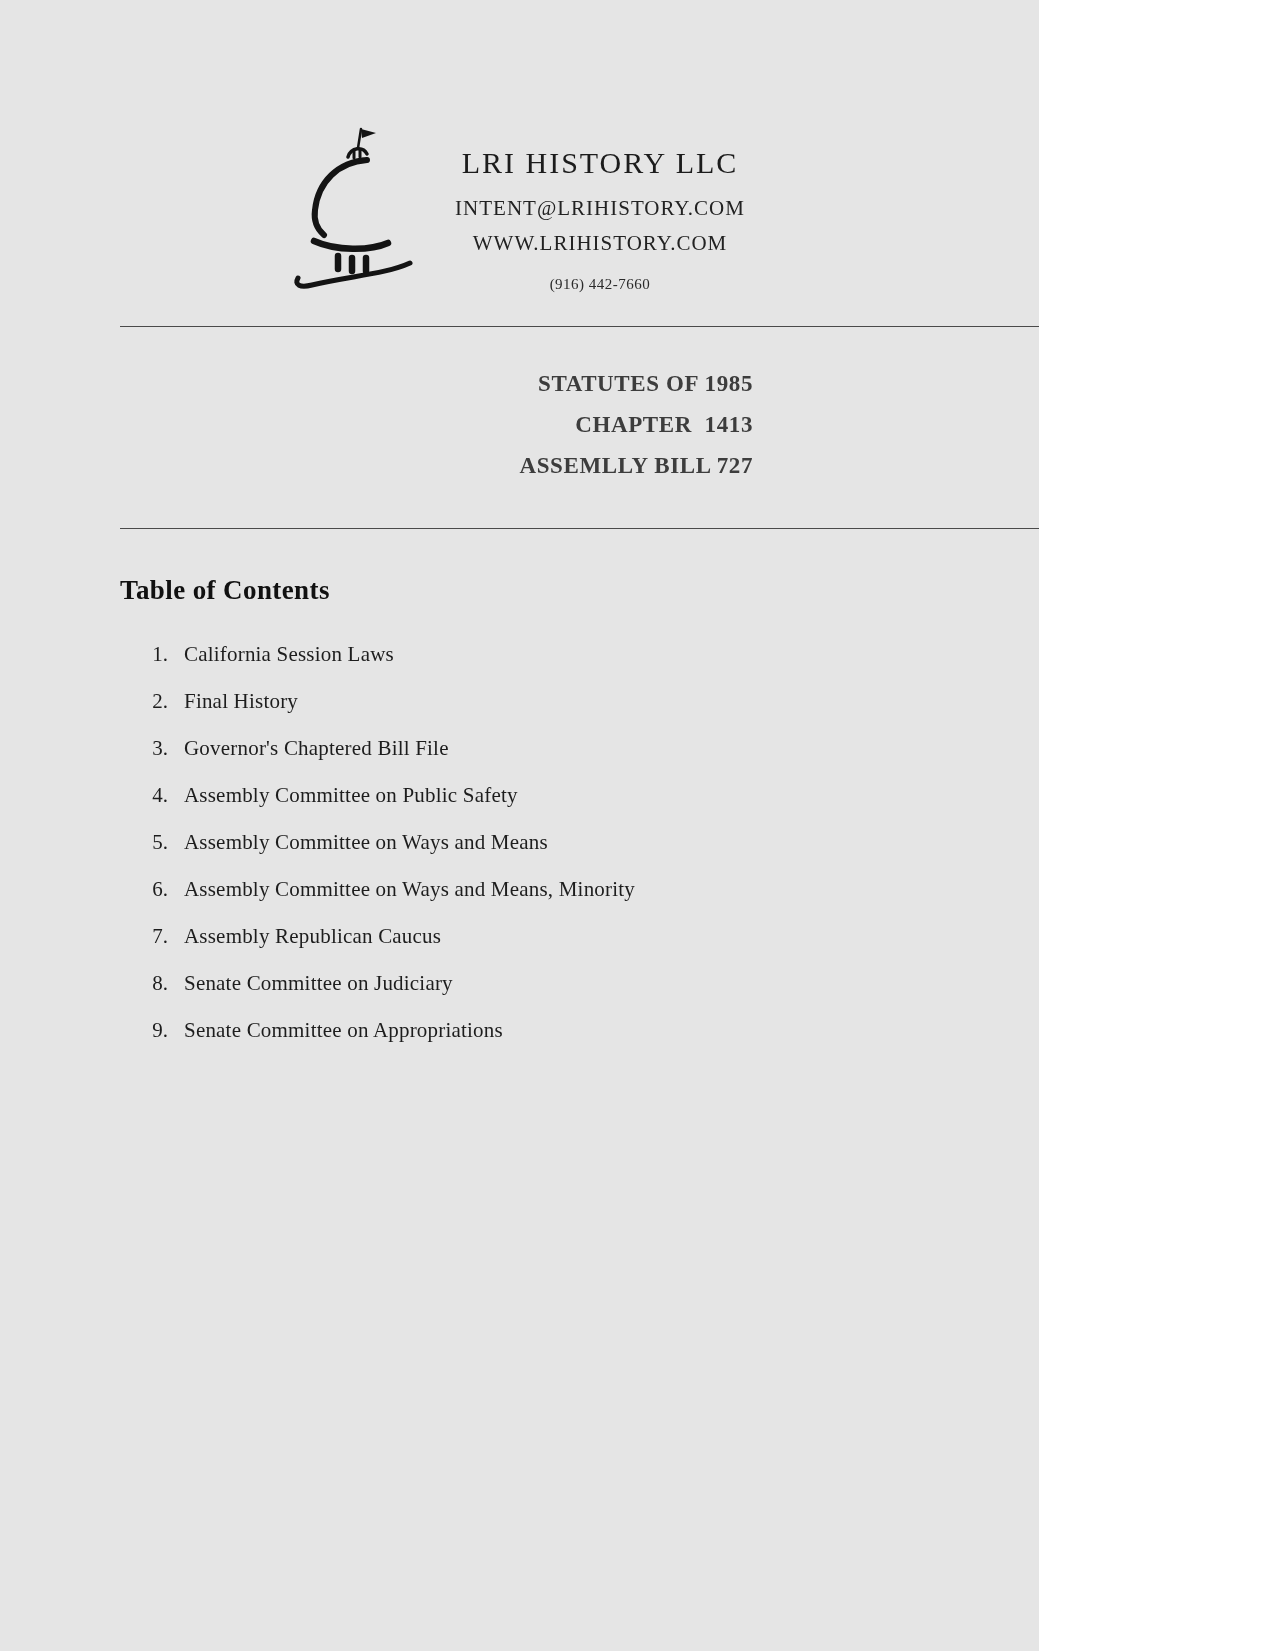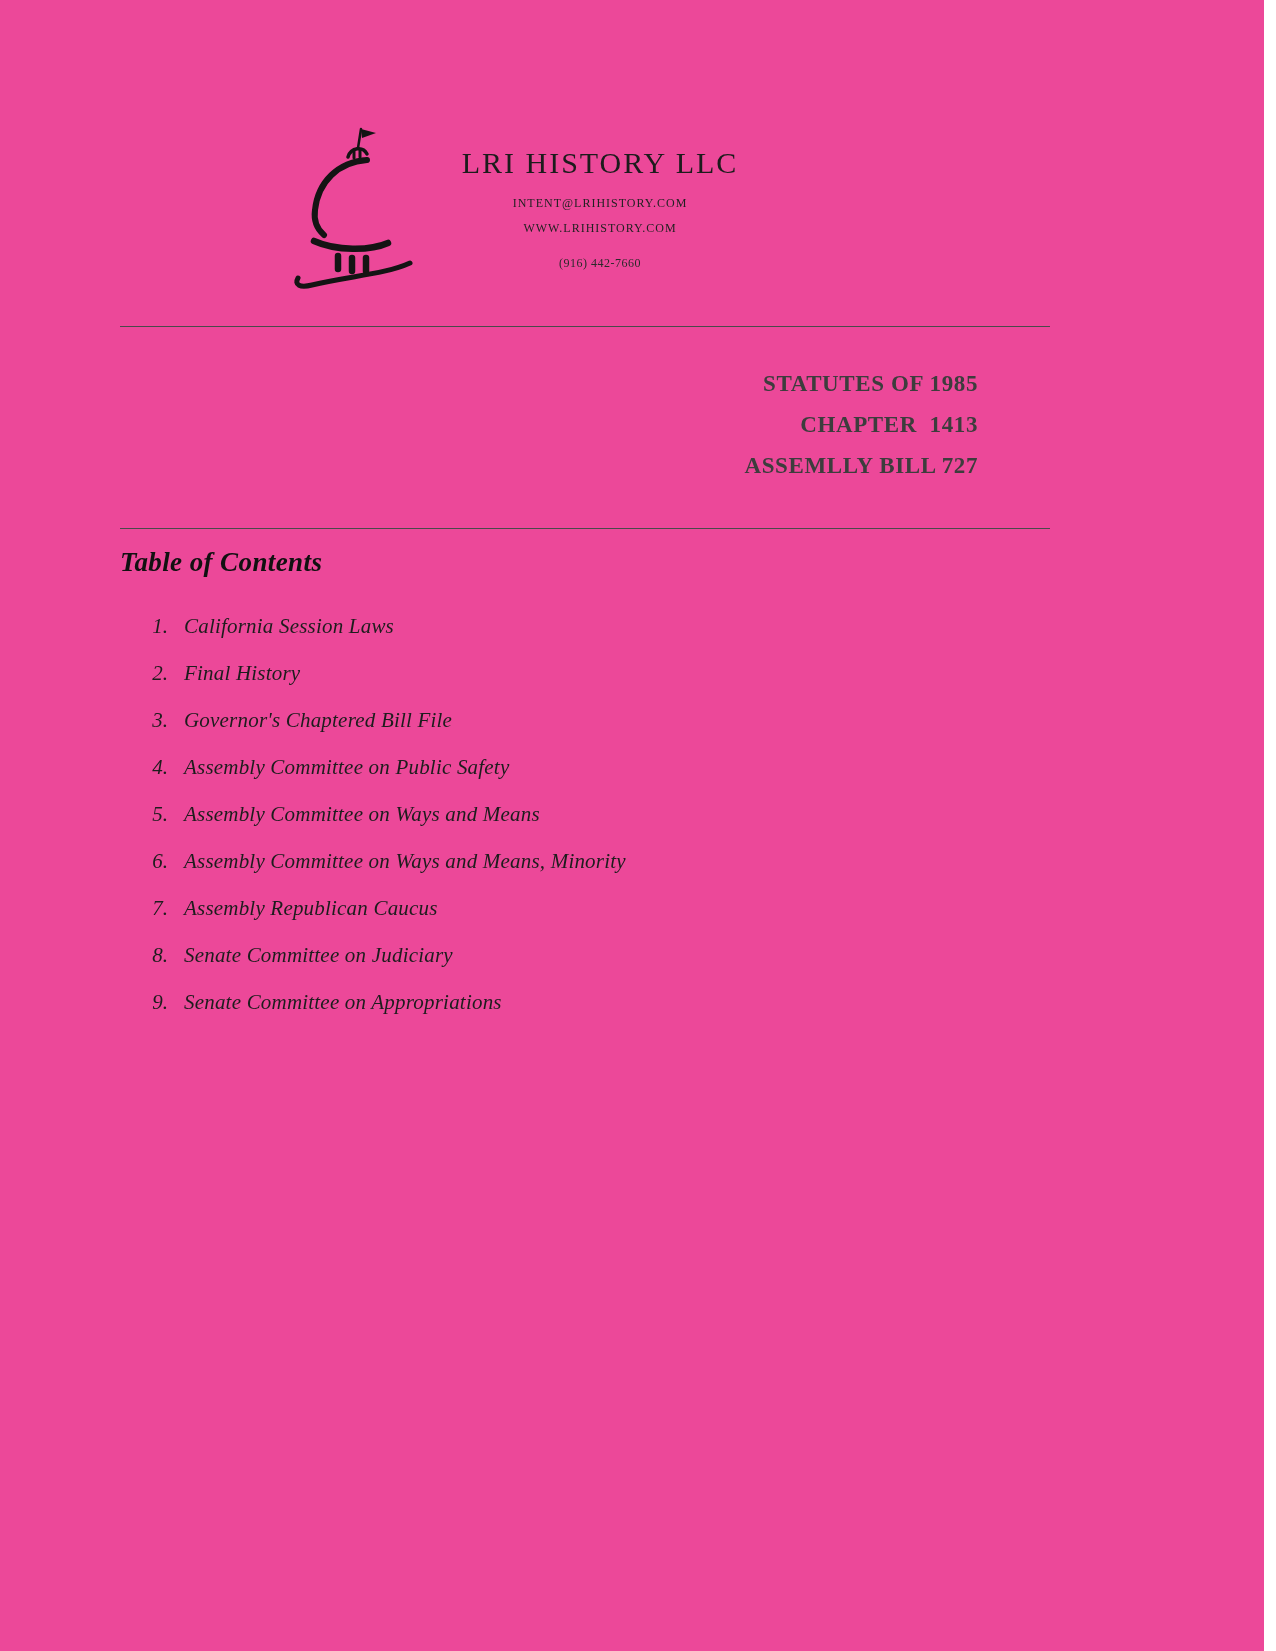--- a/index.html
+++ b/index.html
@@ -10,9 +10,9 @@
   }
   .page {
     position: relative;
-    width: 1264px;
+    width: 1039px;
     height: 1651px;
-    background: #ec4899;
+    background: #e5e5e5;
     overflow: hidden;
   }
 

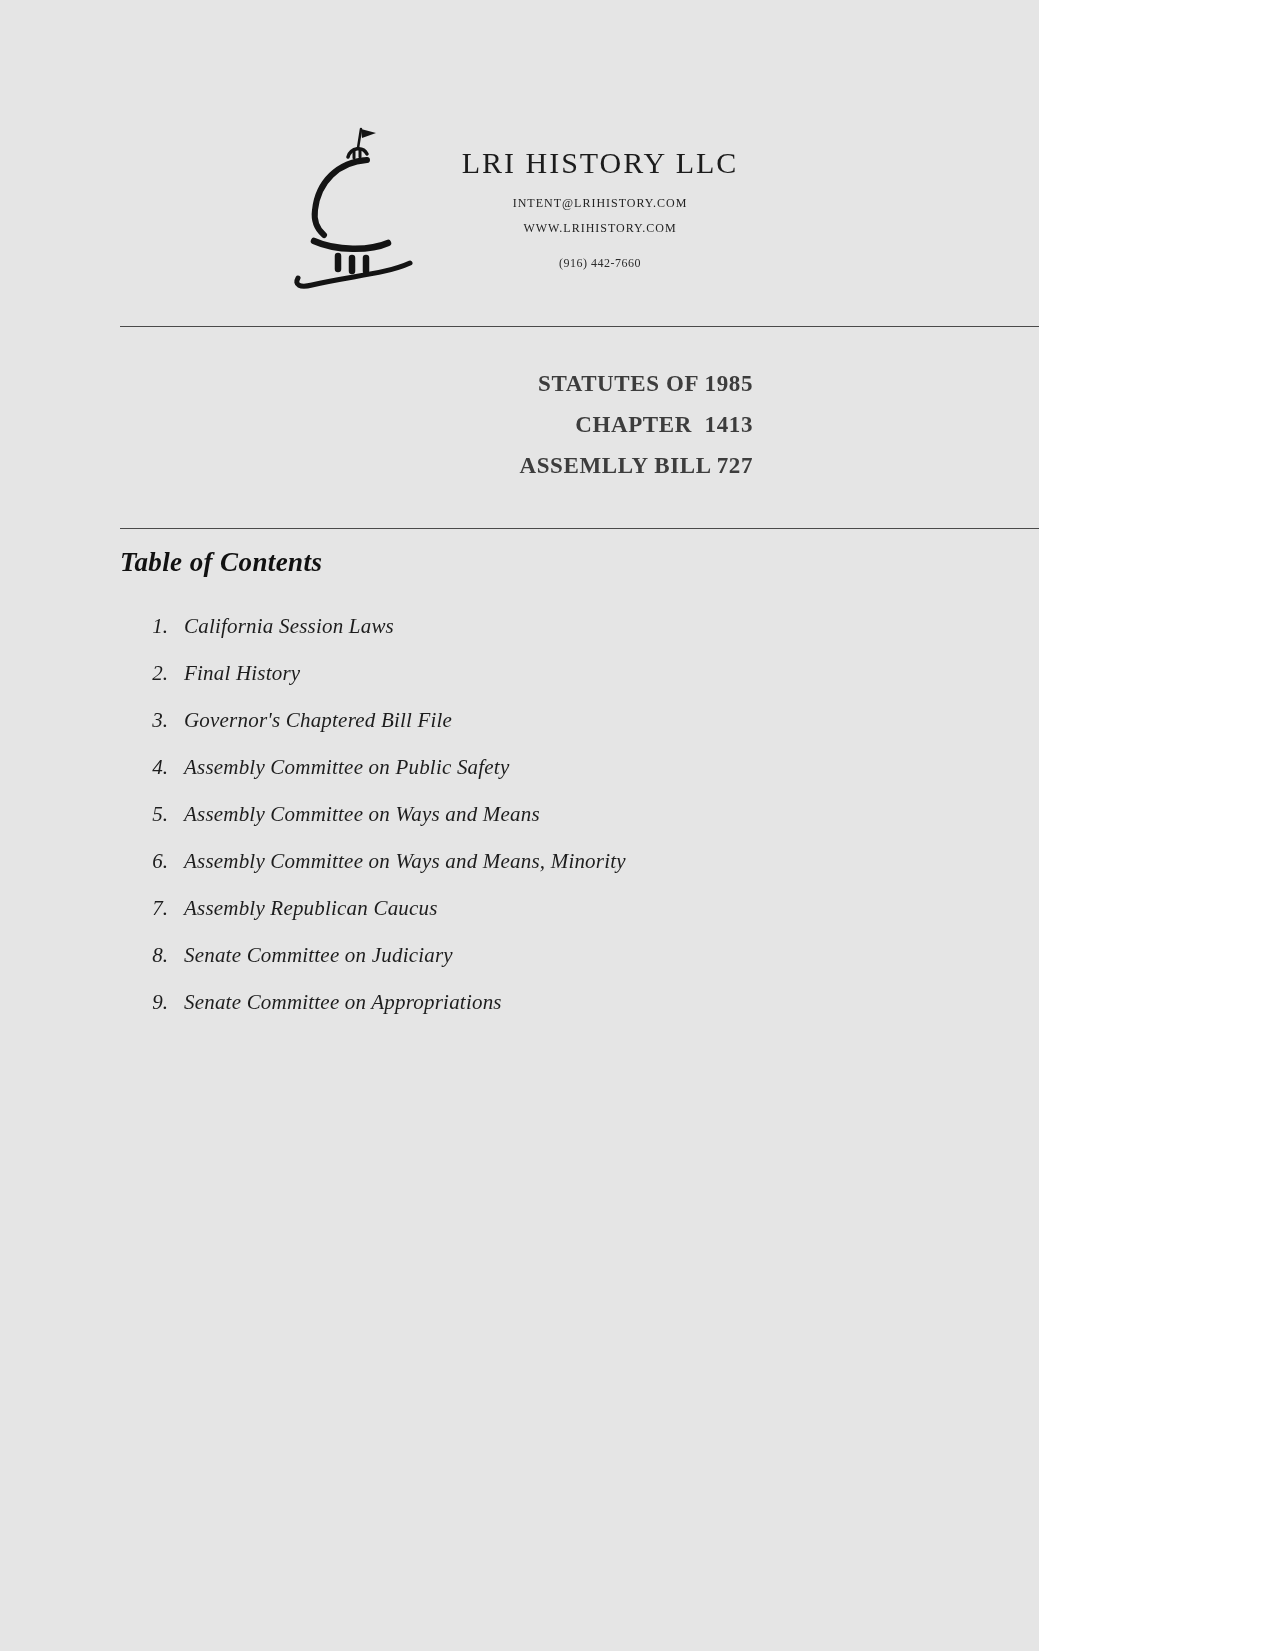--- a/index.html
+++ b/index.html
@@ -43,7 +43,7 @@
     white-space: nowrap;
   }
   .contact-line {
-    font-size: 12px;
+    font-size: 21px;
     letter-spacing: 1px;
     color: #222222;
     margin-bottom: 10px;

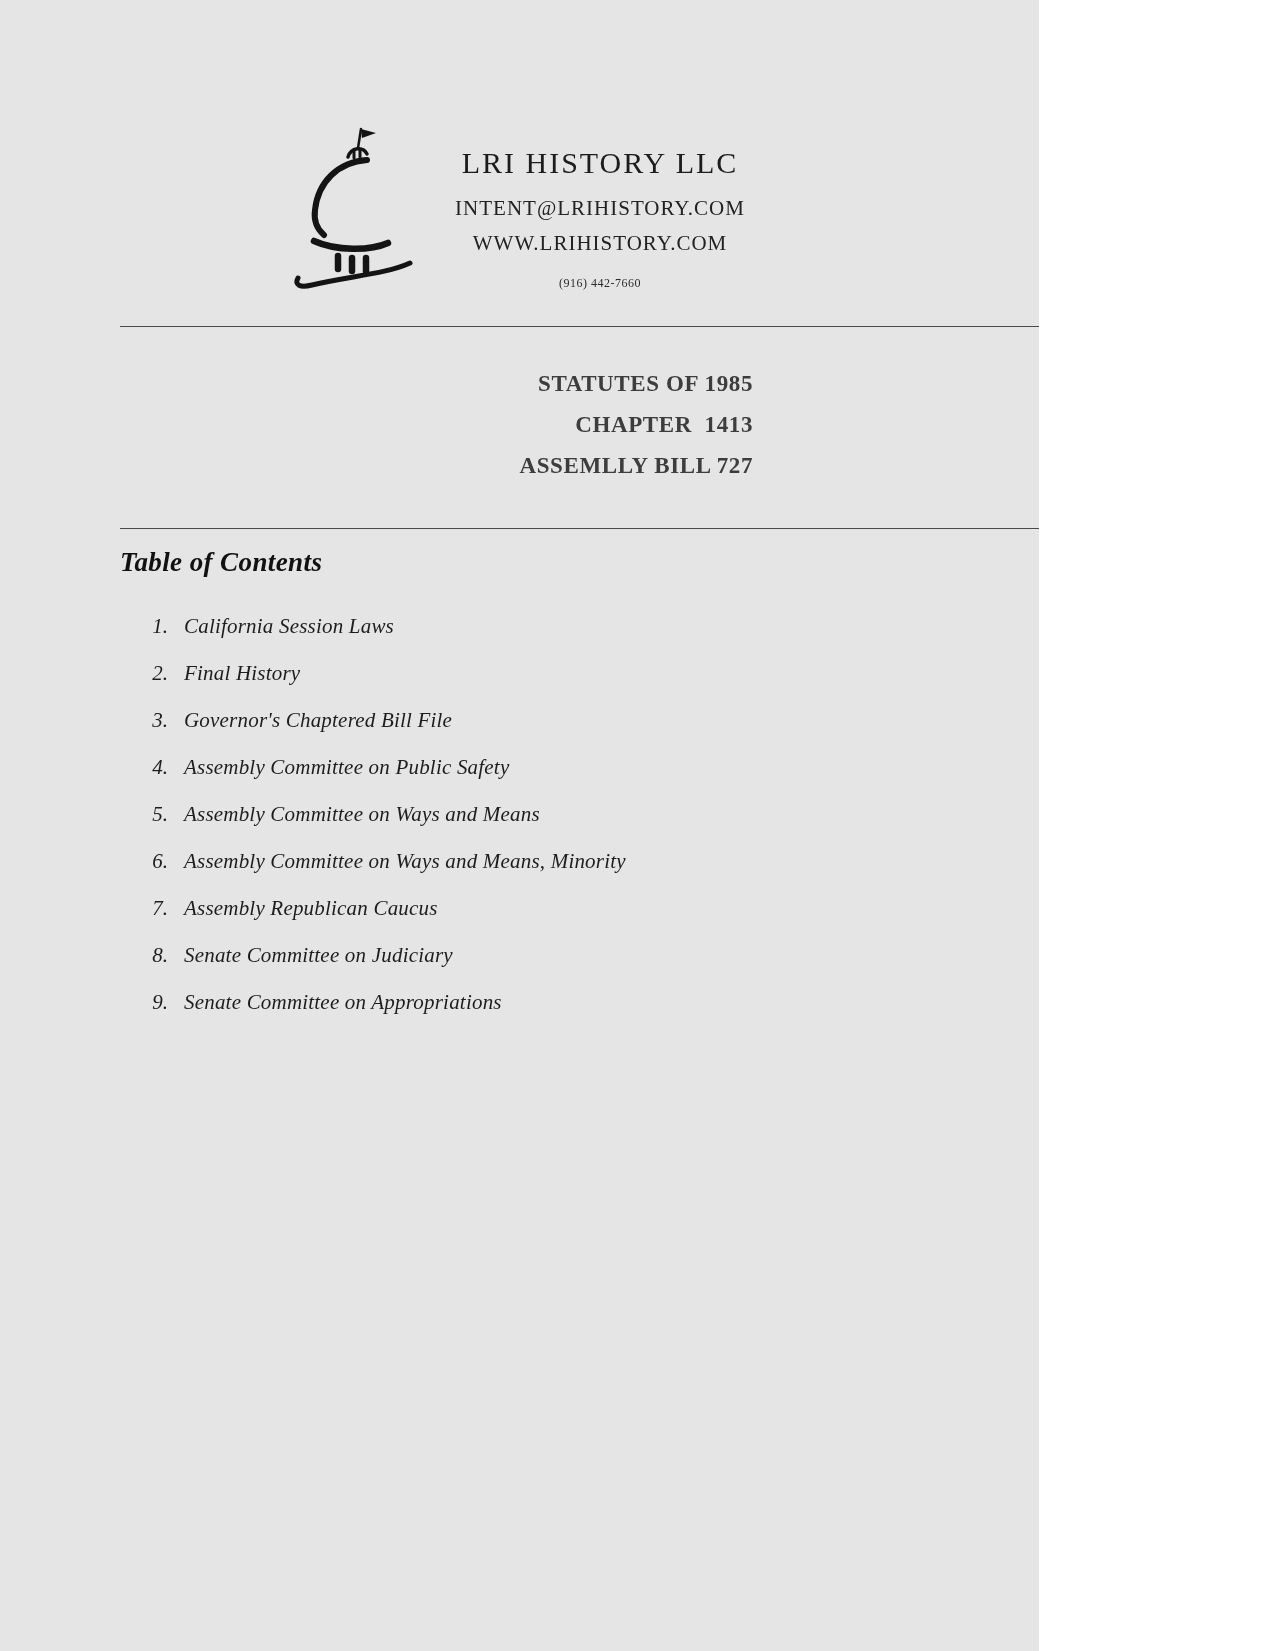--- a/index.html
+++ b/index.html
@@ -50,7 +50,7 @@
     white-space: nowrap;
   }
   .contact-line.phone {
-    font-size: 12px;
+    font-size: 15px;
     letter-spacing: 0.5px;
     color: #2a2a2a;
     margin-top: 20px;

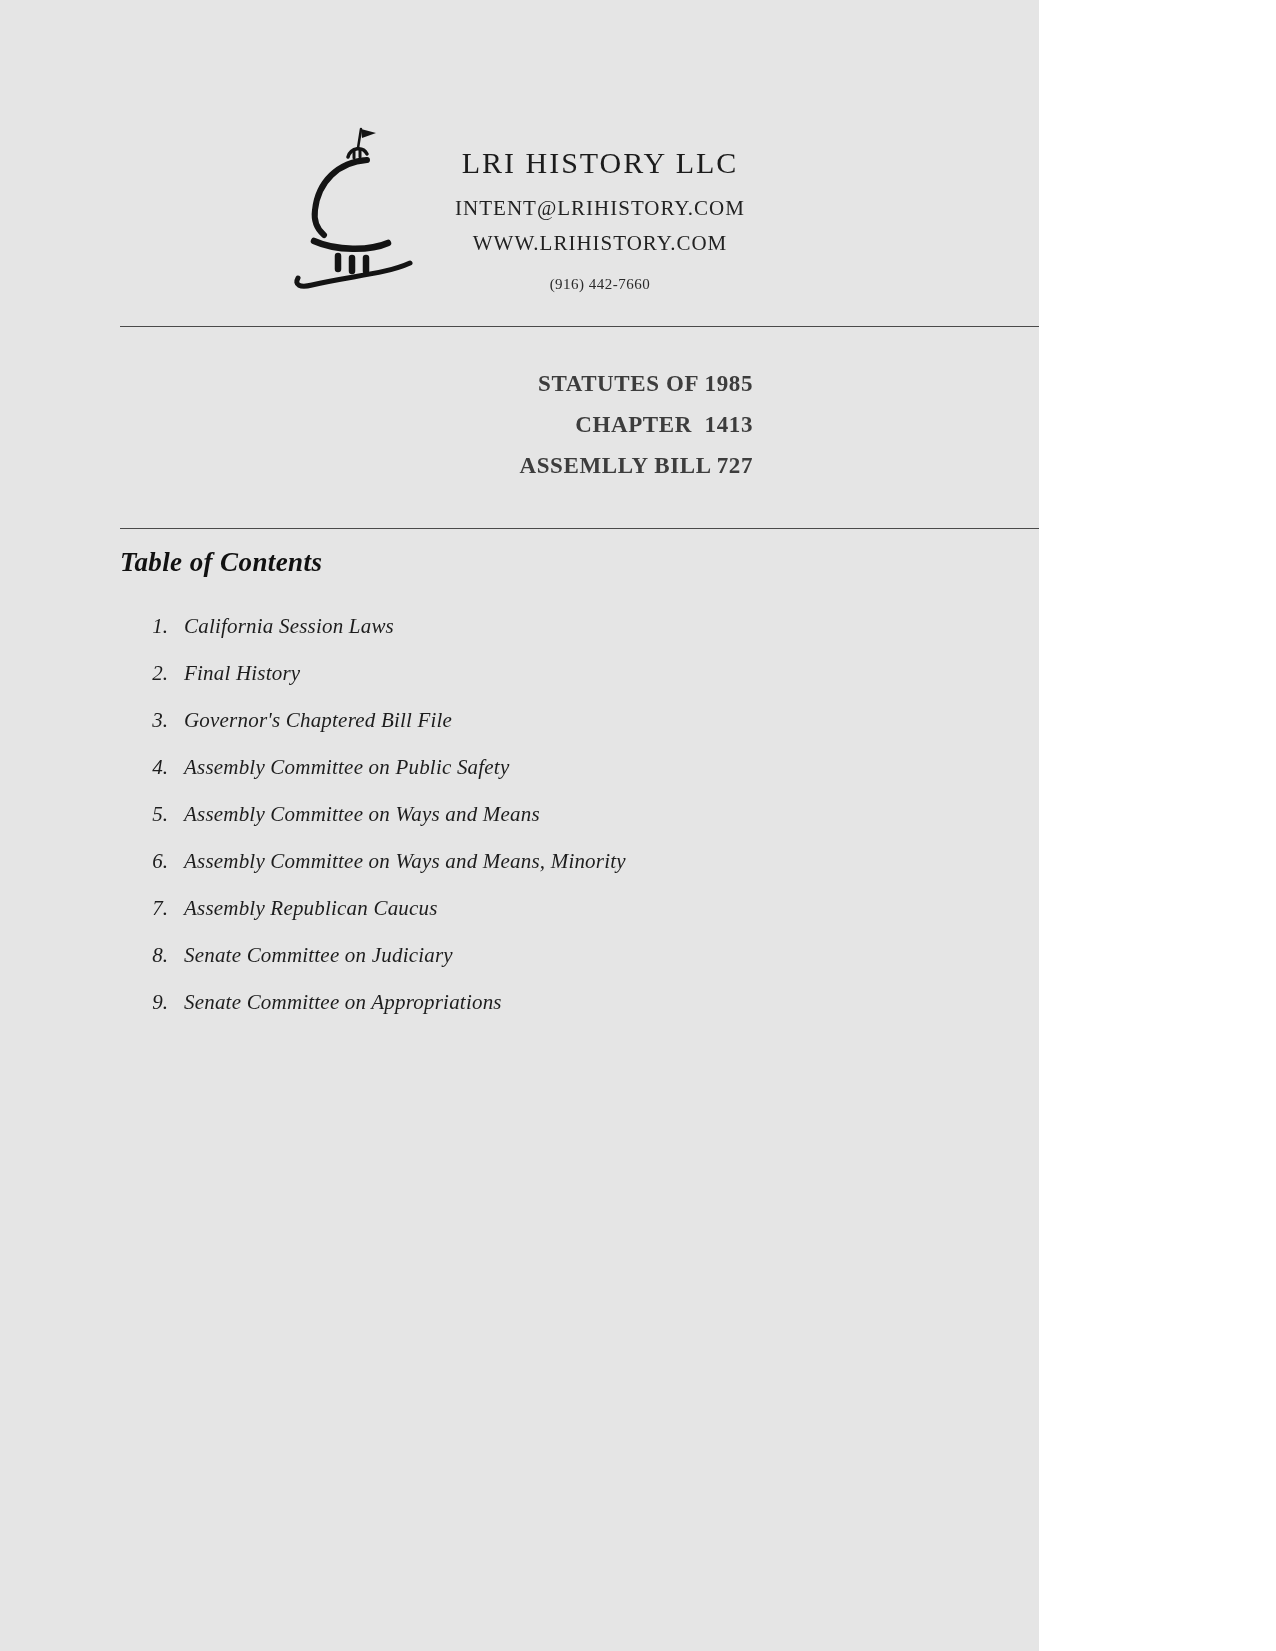--- a/index.html
+++ b/index.html
@@ -86,8 +86,7 @@
   
   .toc-section {
     margin-left: 120px;
-    margin-top: 18px;
-    font-style: italic;
+    margin-top: 46px;
   }
   .toc-heading {
     font-size: 27px;

